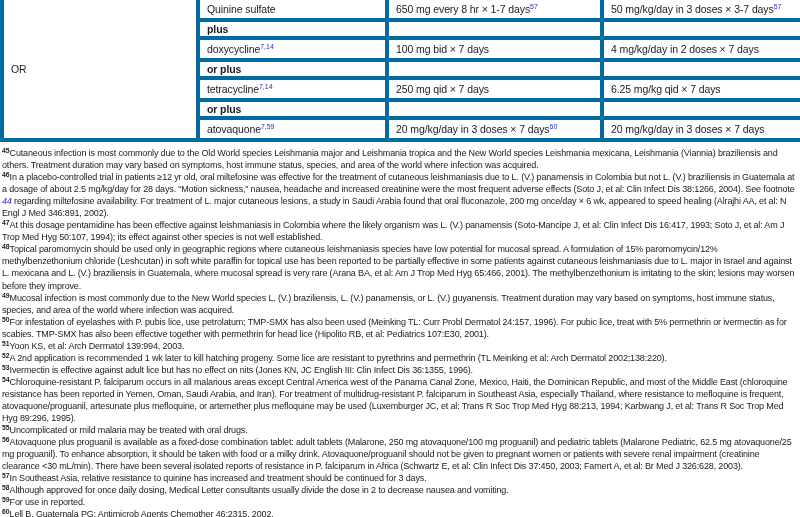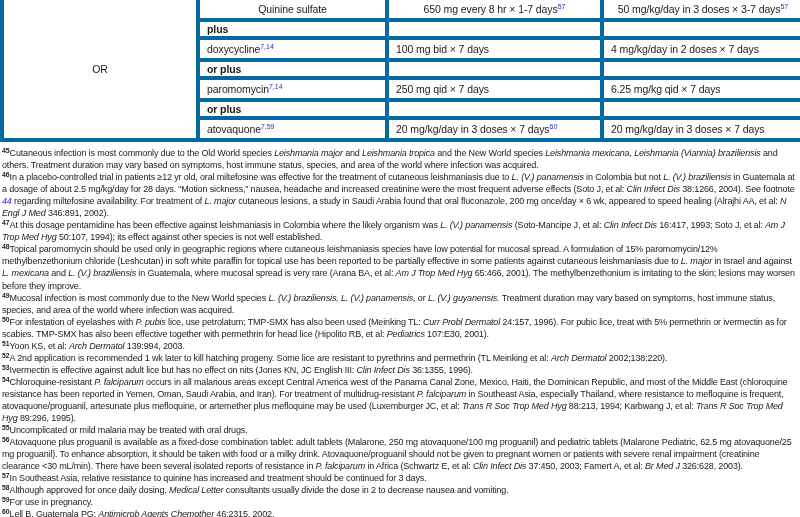--- a/index.html
+++ b/index.html
@@ -20,7 +20,7 @@
     font-size:10.5px;letter-spacing:-0.1px;
     vertical-align:middle;white-space:nowrap;overflow:hidden;
   }
-  table.drug-table tr:first-child td{border-top:none;text-align:center;}
+  table.drug-table tr:first-child td{border-top:none;}
   table.drug-table td:last-child{border-right:none;}
   tr.row-drug td{height:16px;}
   tr.row-conj td{height:9px;}

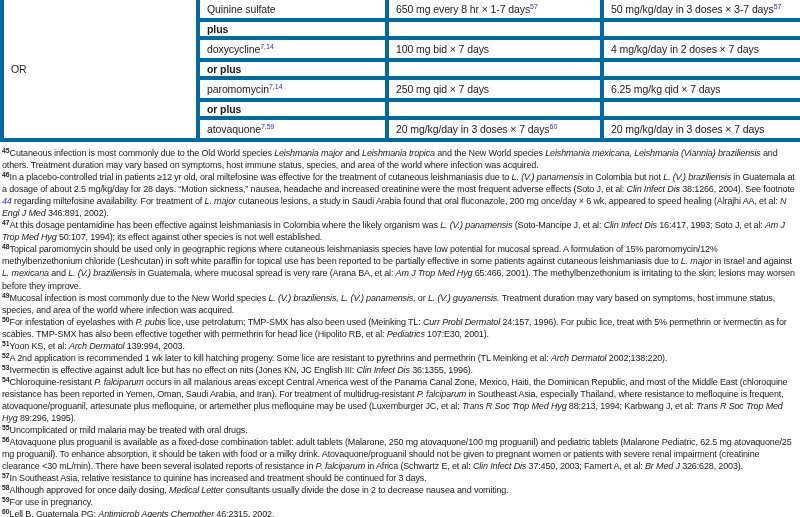--- a/index.html
+++ b/index.html
@@ -72,7 +72,7 @@
           <td class="cell-peds"></td>
         </tr>
         <tr class="row-drug">
-          <td class="cell-drug"><span>paromomycin</span><sup class="s">7,14</sup></td>
+          <td class="cell-drug"><span>tetracycline</span><sup class="s">7,14</sup></td>
           <td class="cell-adult"><span>250 mg qid × 7 days</span></td>
           <td class="cell-peds"><span>6.25 mg/kg qid × 7 days</span></td>
         </tr>

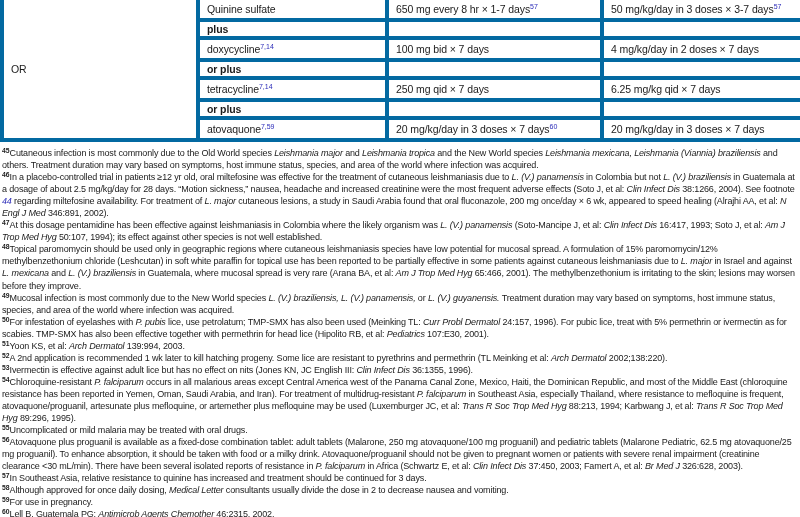--- a/index.html
+++ b/index.html
@@ -34,7 +34,7 @@
   .footnotes{padding:5px 3px 0 2px;}
   p.fn{margin:0;font-size:9px;line-height:12.05px;letter-spacing:-0.15px;text-align:left;}
   sup.fn-num{font-size:6.8px;font-weight:bold;line-height:0;vertical-align:3.2px;letter-spacing:0;}
-  .it{font-style:italic;}
+  .it{}
   .ref{color:#2b2bb8;font-style:italic;}
 </style>
 </head>

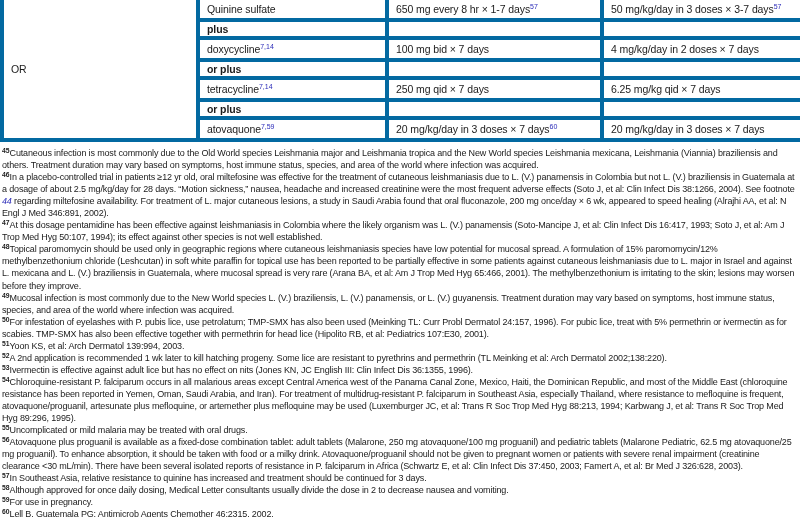--- a/index.html
+++ b/index.html
@@ -104,7 +104,7 @@
       <p class="fn"><sup class="fn-num">56</sup><span>Atovaquone plus proguanil is available as a fixed-dose combination tablet: adult tablets (Malarone, 250 mg atovaquone/100 mg proguanil) and pediatric tablets (Malarone Pediatric, 62.5 mg atovaquone/25 mg proguanil). To enhance absorption, it should be taken with food or a milky drink. Atovaquone/proguanil should not be given to pregnant women or patients with severe renal impairment (creatinine clearance &lt;30 mL/min). There have been several isolated reports of resistance in </span><span class="it">P. falciparum</span><span> in Africa (Schwartz E, et al: </span><span class="it">Clin Infect Dis</span><span> 37:450, 2003; Famert A, et al: </span><span class="it">Br Med J</span><span> 326:628, 2003).</span></p>
       <p class="fn"><sup class="fn-num">57</sup><span>In Southeast Asia, relative resistance to quinine has increased and treatment should be continued for 3 days.</span></p>
       <p class="fn"><sup class="fn-num">58</sup><span>Although approved for once daily dosing, </span><span class="it">Medical Letter</span><span> consultants usually divide the dose in 2 to decrease nausea and vomiting.</span></p>
-      <p class="fn"><sup class="fn-num">59</sup><span>For use in pregnancy.</span></p>
+      <p class="fn"><sup class="fn-num">59</sup><span>For use in reported.</span></p>
       <p class="fn"><sup class="fn-num">60</sup><span>Lell B, Guatemala PG: </span><span class="it">Antimicrob Agents Chemother</span><span> 46:2315, 2002.</span></p>
     </div>
 

